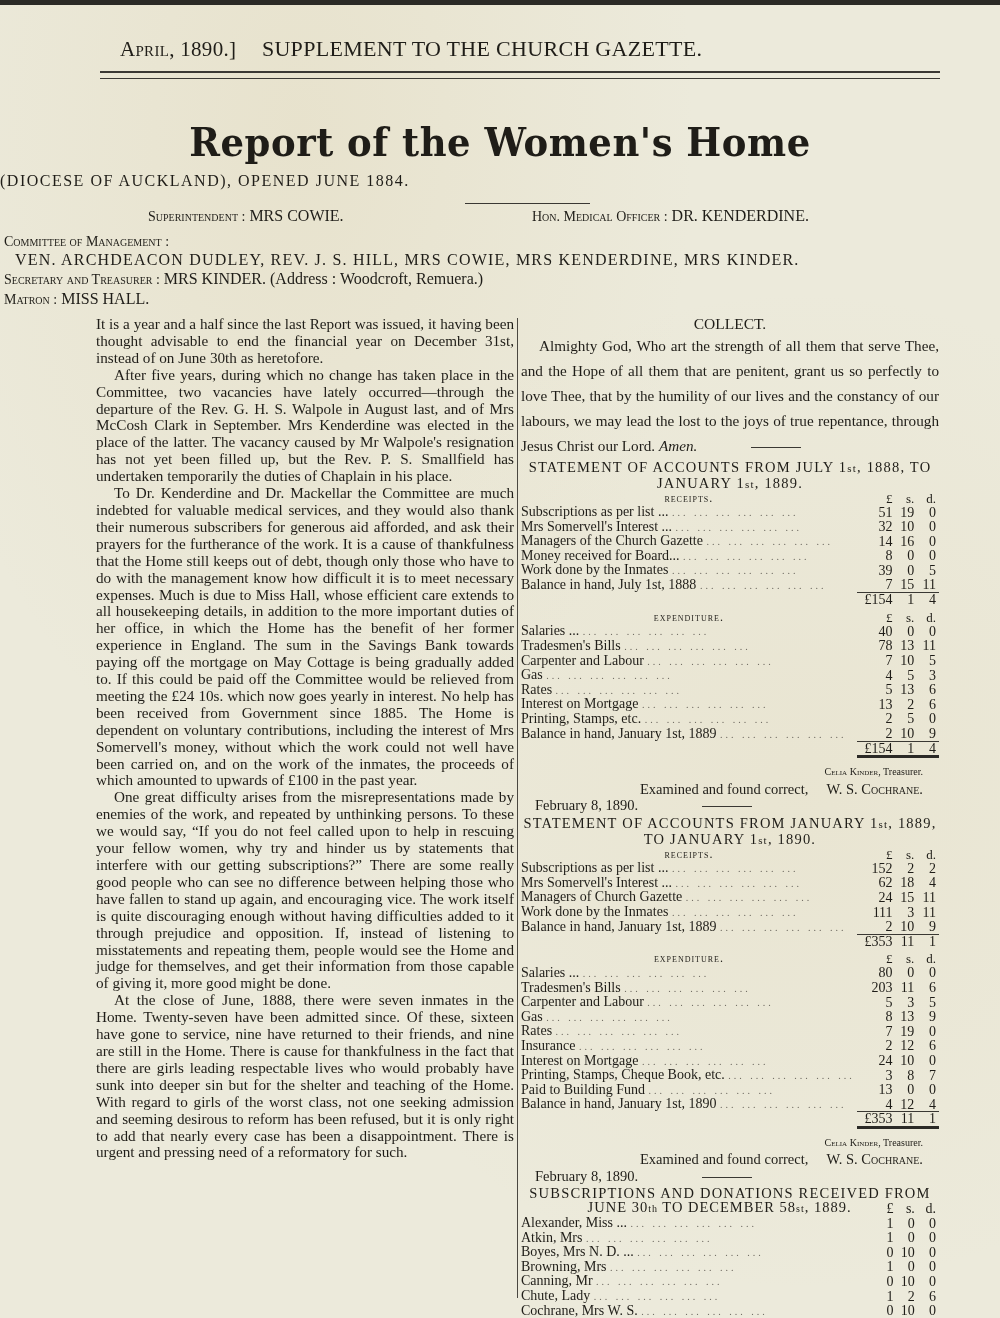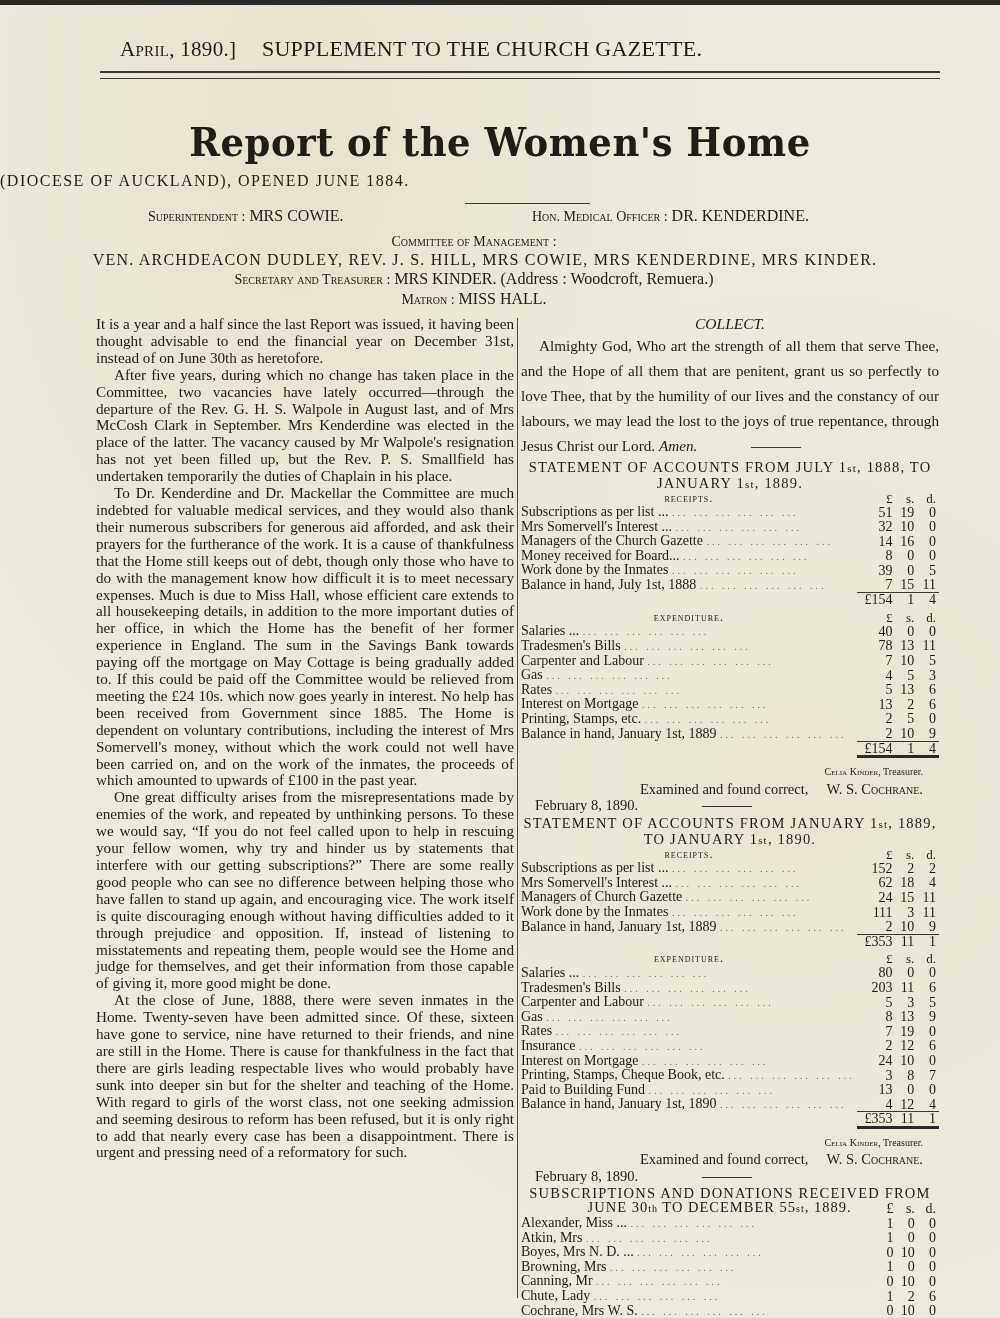--- a/index.html
+++ b/index.html
@@ -42,7 +42,7 @@
   .officers .lbl { font-variant: small-caps; font-size: 14px; }
   .sup { left: 148px; }
   .med { left: 532px; }
-  .center-line { position:absolute; left:12px; width:924px; text-align:center; font-size:16px; }
+  .center-line { position:absolute; left:4px; width:924px; text-align:left; font-size:16px; }
   .center-line .lbl { font-variant: small-caps; font-size: 14px; }
   .committee-names { letter-spacing: 1.2px; margin-left: 11px; }
 

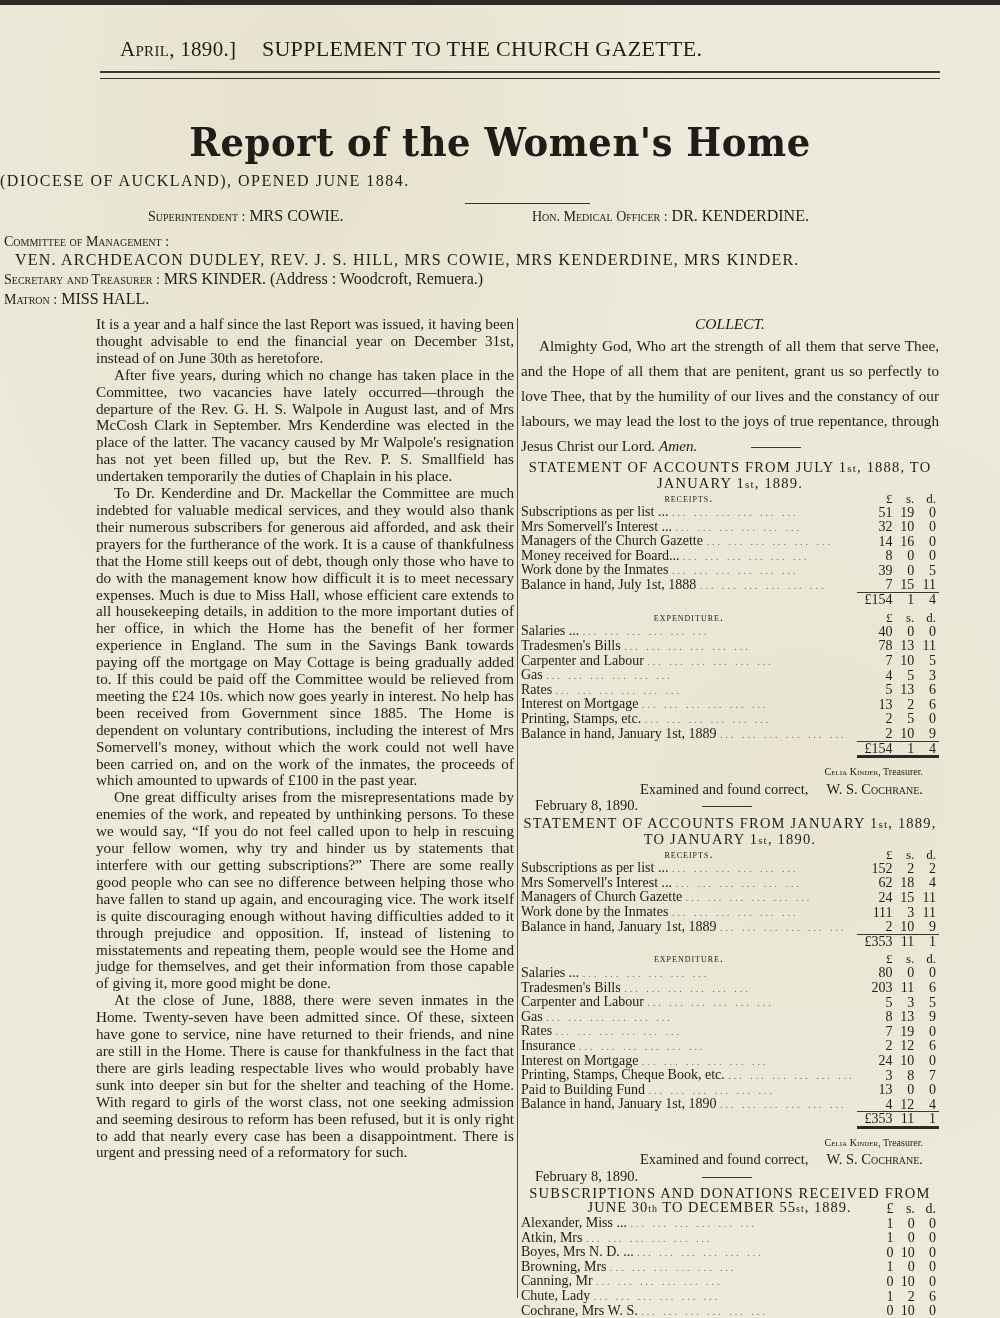--- a/index.html
+++ b/index.html
@@ -59,7 +59,7 @@
     position: absolute; left: 521px; top: 316px; width: 418px;
     font-size: 14.4px; line-height: 16.5px;
   }
-  .collect-title { text-align:center; font-size:15.5px;font-style:italic; }
+  .collect-title { text-align:center; font-size:15.5px; }
   .collect-body { text-align: justify; font-size: 15.2px; line-height: 25px; text-indent: 18px; }
   .amen { font-style: italic; }
   .inline-rule { display:inline-block; width:50px; border-top:1px solid #3a3833; vertical-align:middle; margin-left:50px; }

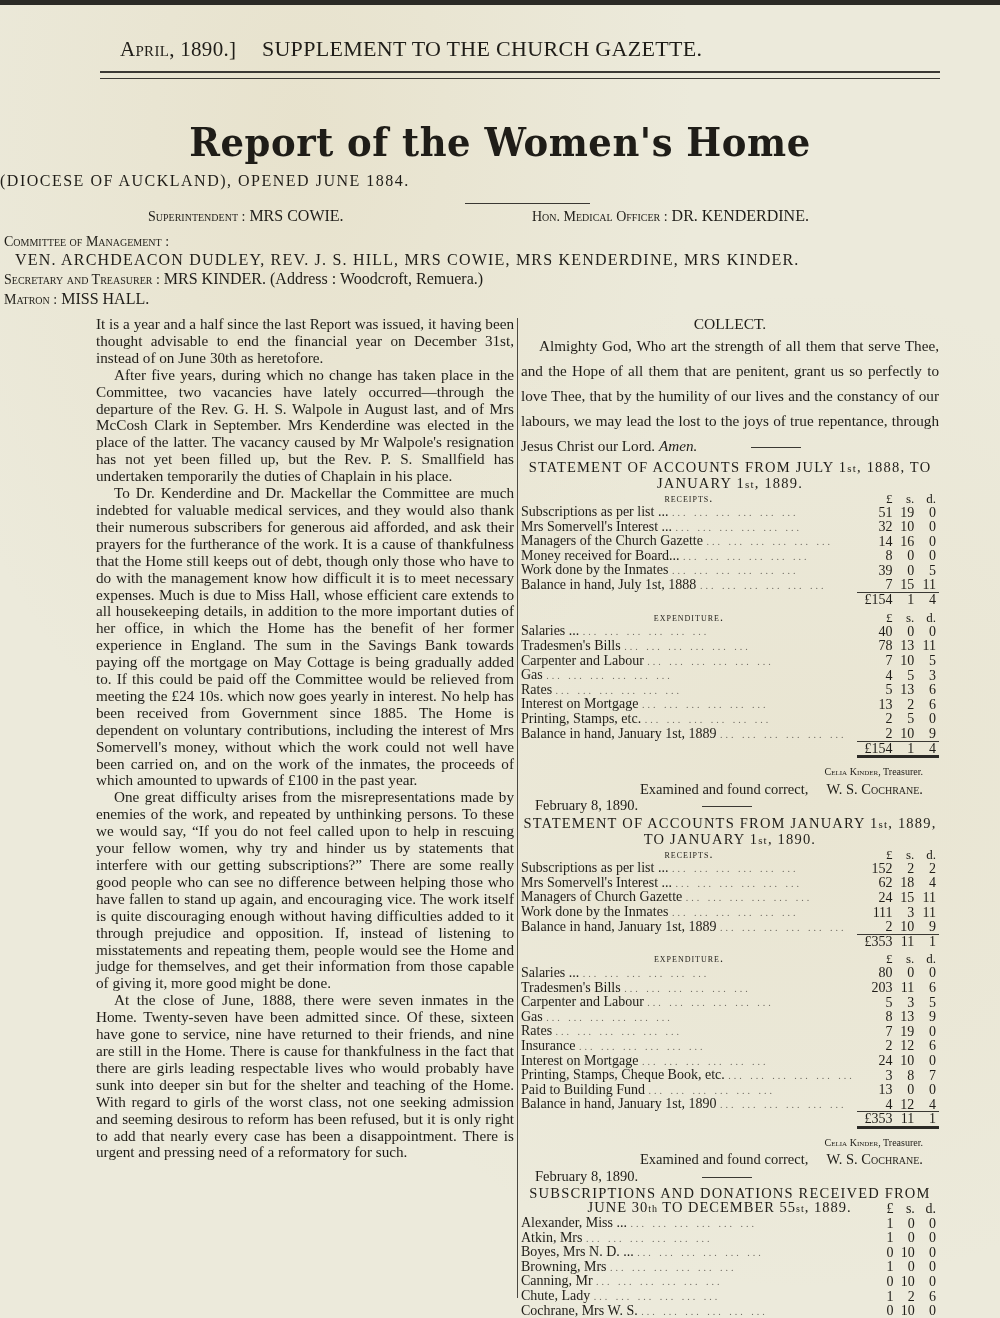--- a/index.html
+++ b/index.html
@@ -414,7 +414,7 @@
       <tbody>
           <tr>
         <td class="desc" style="text-align:right;padding-right:8px;letter-spacing:1px;font-size:14.5px">
-          <span>JUNE 30</span><span class="sc" style="font-size:10px">th</span><span> TO DECEMBER 55</span><span style="font-size:10px">st</span><span>, 1889.</span>
+          <span>JUNE 30</span><span class="sc" style="font-size:10px">th</span><span> TO DECEMBER 58</span><span style="font-size:10px">st</span><span>, 1889.</span>
         </td>
         <td class="L">£</td>
         <td class="S">s.</td>

